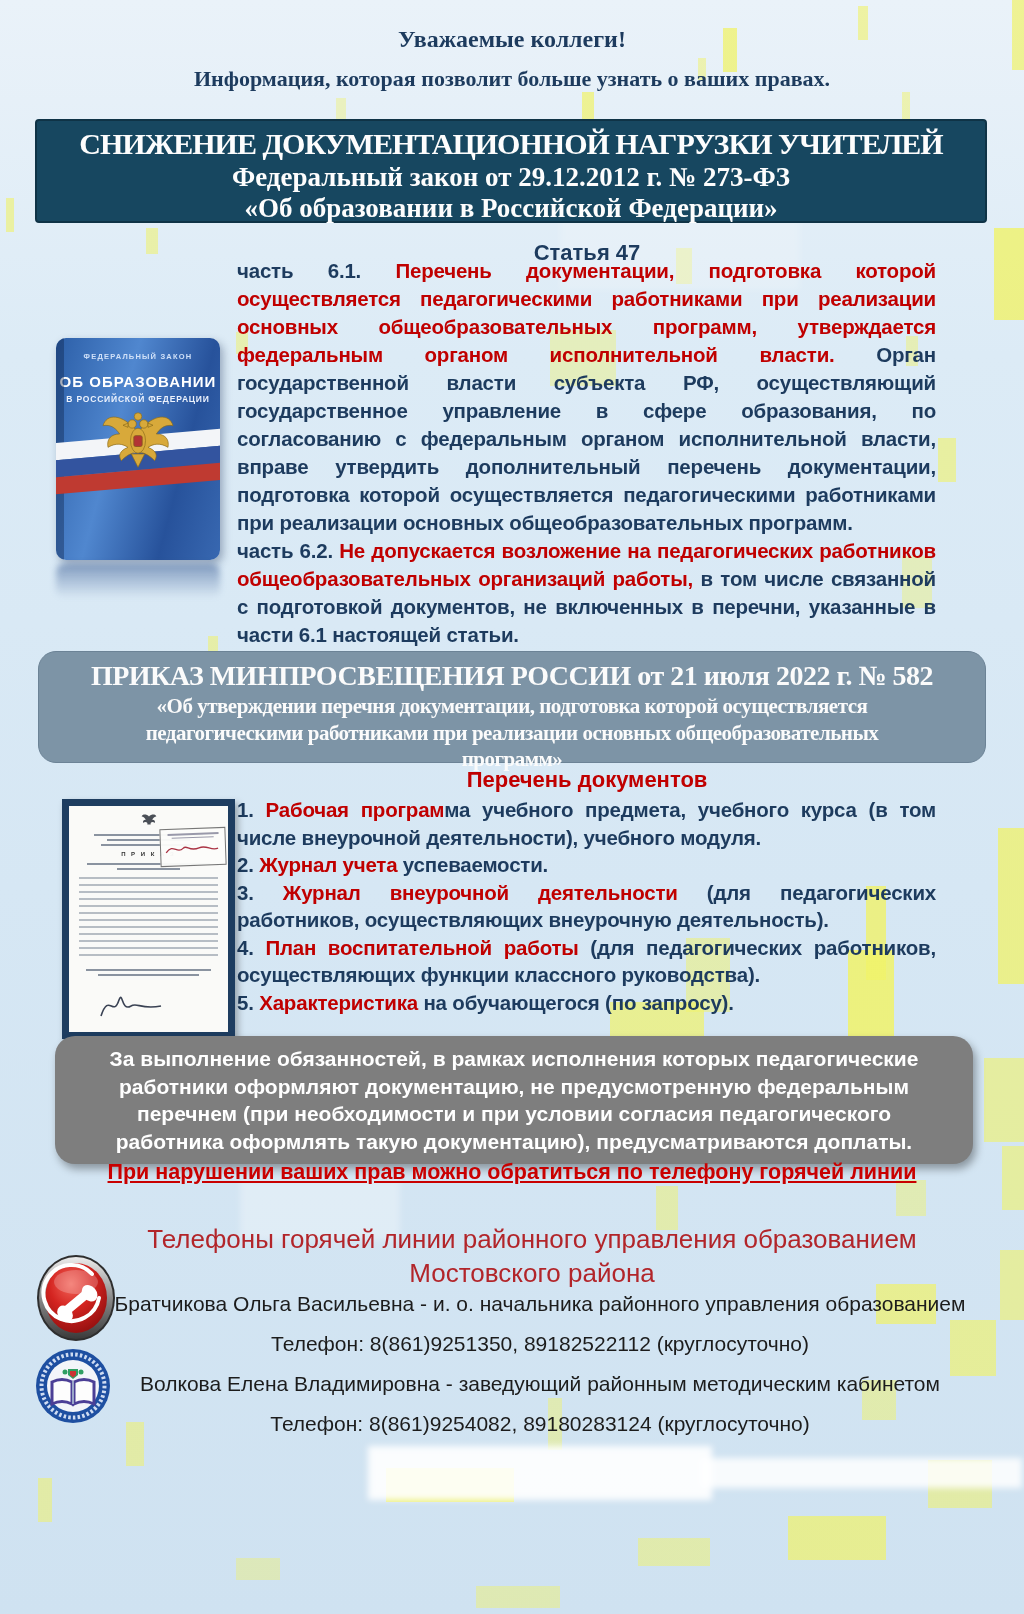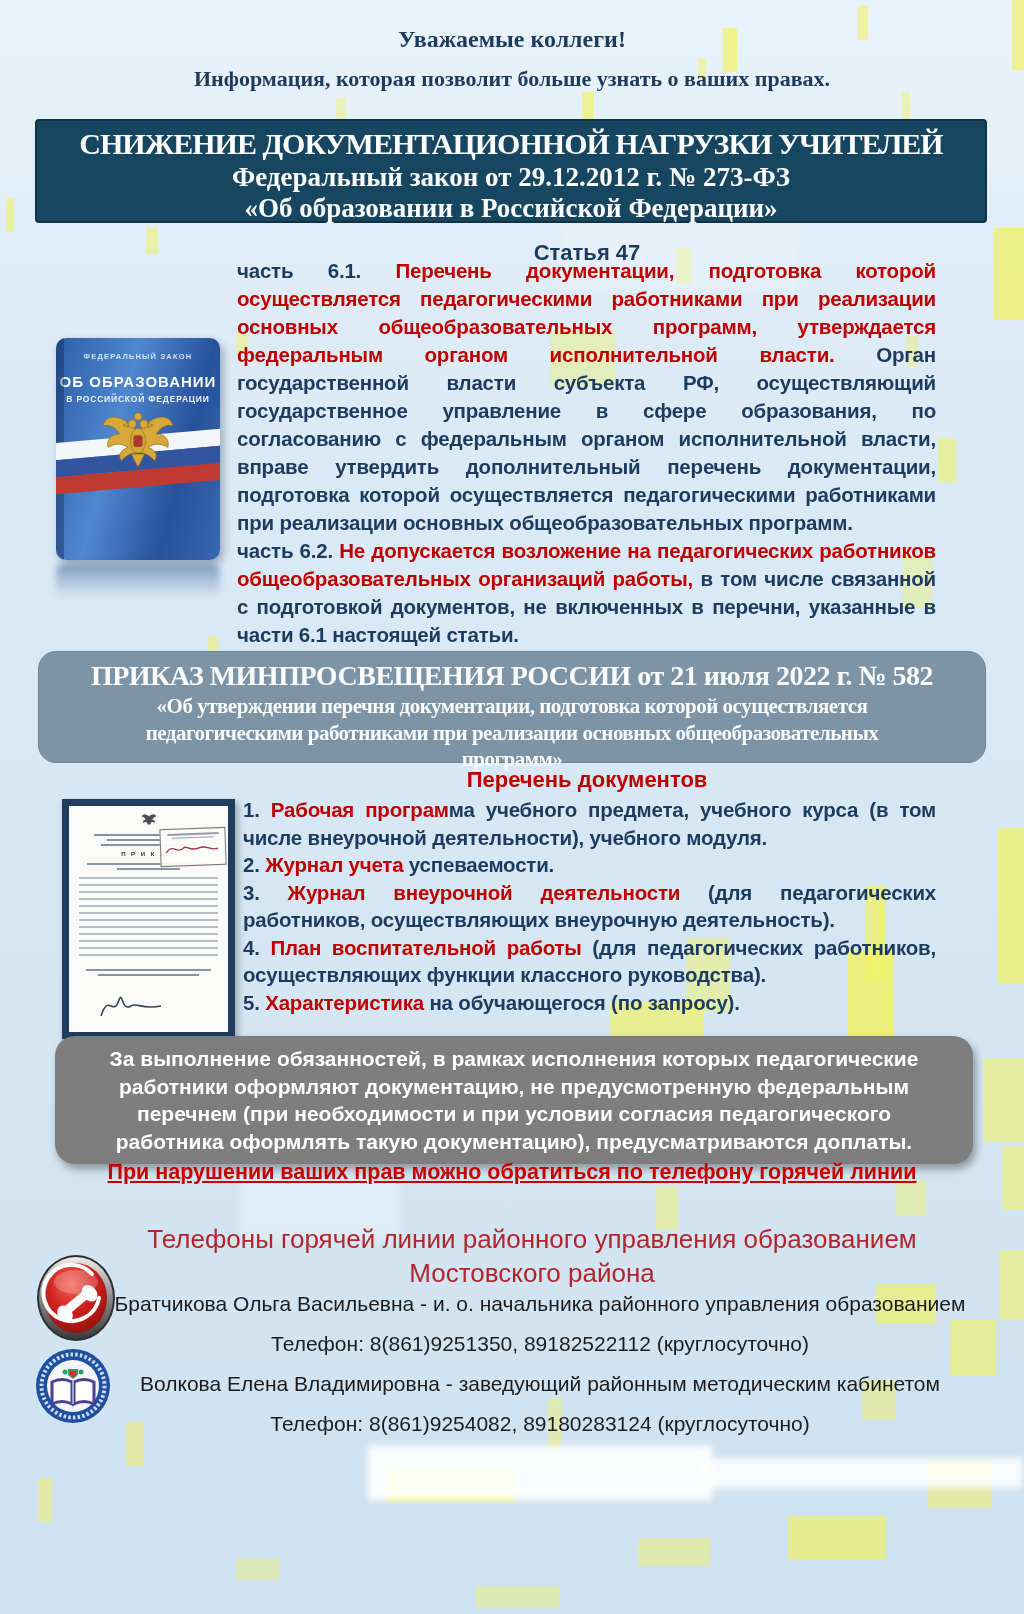--- a/index.html
+++ b/index.html
@@ -101,7 +101,7 @@
                color:#c00000; font-weight:bold; font-size:22px; white-space:nowrap; }
   .doc-list  { position:absolute; left:237px; top:796px; width:699px; font-size:20.5px; font-weight:bold;
                color:#1d3b5e; line-height:27.5px; text-align:justify; letter-spacing:-0.2px; }
-  .doc-list p { margin:0;padding-left:6px; }
+  .doc-list p { margin:0; }
 
   .scan { position:absolute; left:62px; top:799px; width:173px; height:240px; box-sizing:border-box;
           background:#fafaf8; border:7px solid #1e3d60; box-shadow:3px 4px 7px rgba(0,0,0,.3); }

